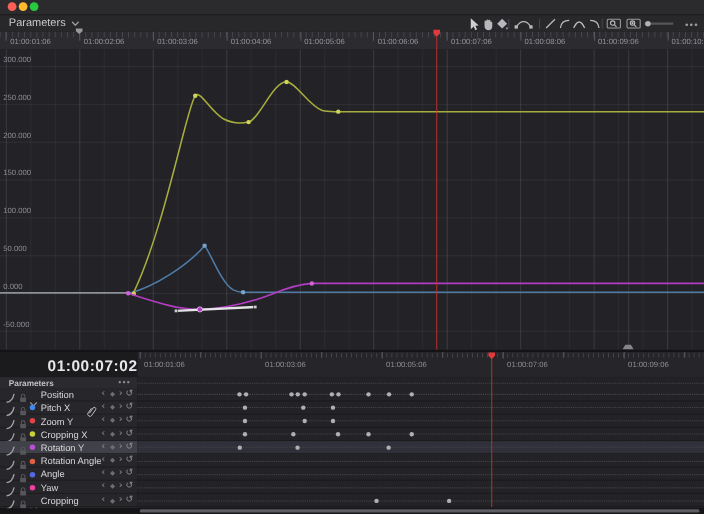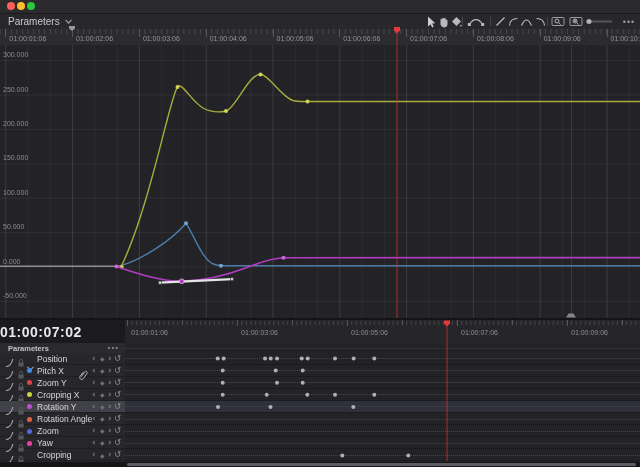--- a/index.html
+++ b/index.html
@@ -35,7 +35,7 @@
   .ylab{position:absolute;left:3px;font-size:7px;color:#8b8b92;}
   
   #tc-box{left:0;top:320px;width:125px;height:23px;background:#1b1b1e;border-right:1px solid #121214;
-          display:flex;align-items:center;justify-content:flex-start;}
+          display:flex;align-items:center;justify-content:flex-end;}
   #tc-text{color:#e8e8ea;font-size:14px;font-weight:bold;letter-spacing:.5px;}
   #mini-ruler{left:125px;top:320px;width:515px;height:23px;background:#26262a;border-bottom:1px solid #18181a;}
   #mini-ruler .tickstrip{position:absolute;left:0;top:1px;width:515px;height:4px;

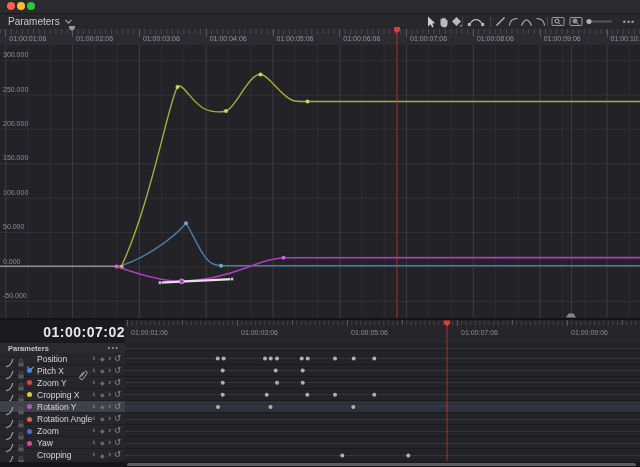--- a/index.html
+++ b/index.html
@@ -332,7 +332,7 @@
             <rect x="1.3" y="4.4" width="5.4" height="4" rx="0.7" fill="#56565a"></rect>
           </svg></span>
         <div class="pdot" style="background: rgb(86, 104, 224);"></div>
-        <div class="plbl">Zoom</div>
+        <div class="plbl">Angle</div>
         <div class="glyph g-prev">‹</div>
         <div class="glyph g-dia">◆</div>
         <div class="glyph g-next">›</div>

